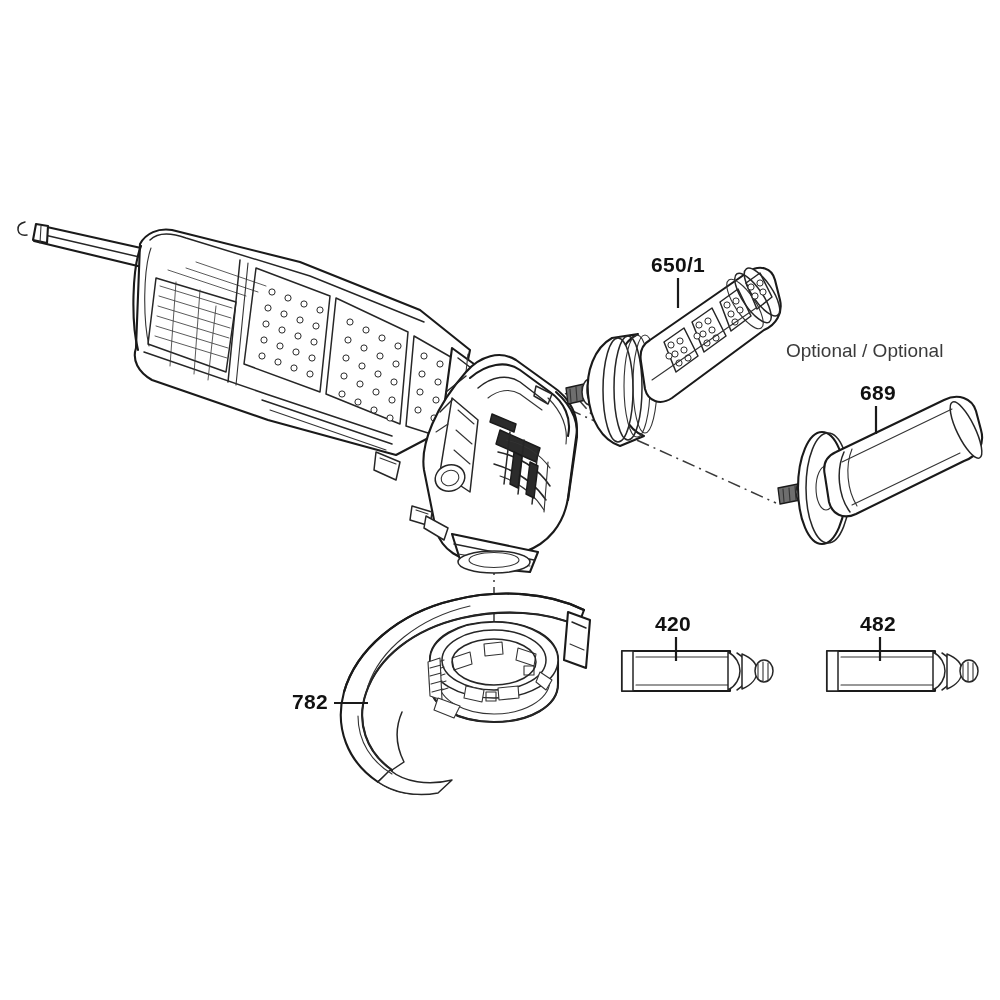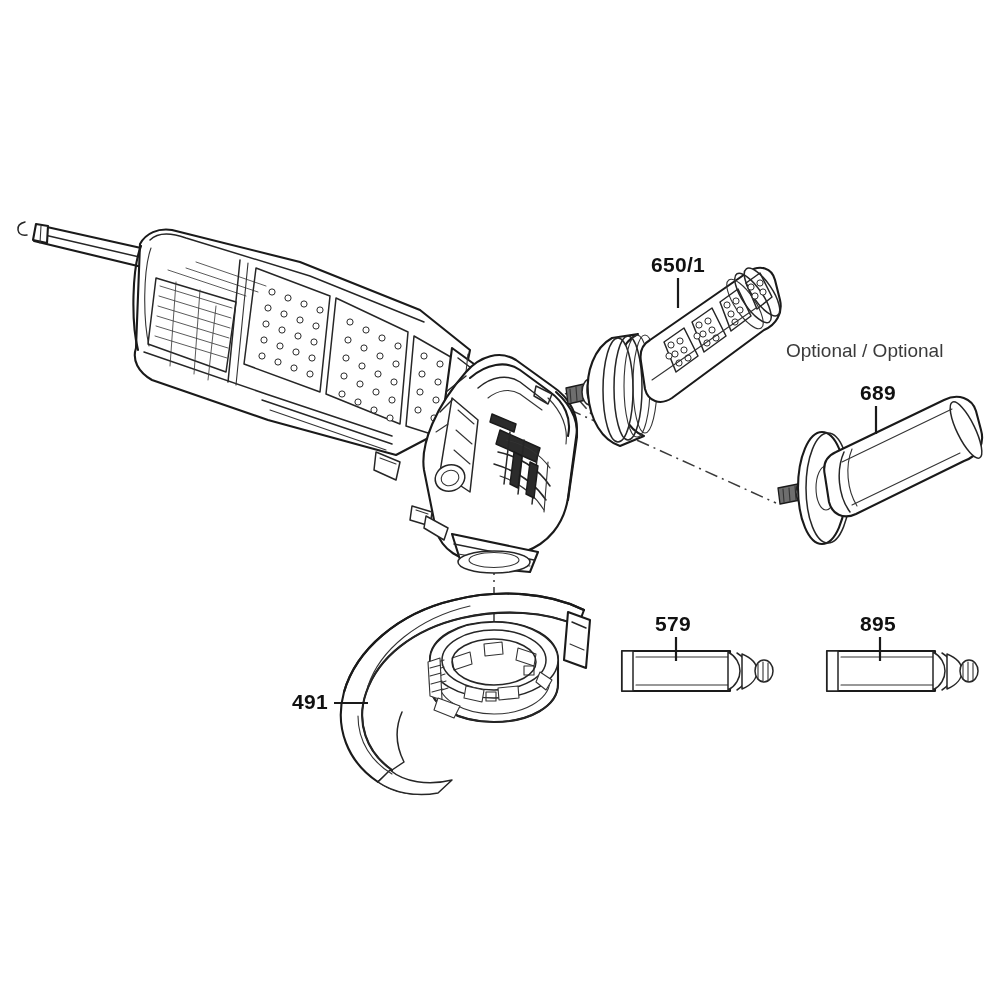--- a/index.html
+++ b/index.html
@@ -538,7 +538,7 @@
 
   <div class="lbl" style="left:292px; top:691px;">491</div>
 
-  <div class="lbl" style="left:655px; top:613px;">579</div>
+  <div class="lbl" style="left:655px; top:613px;">420</div>
 
   <div class="lbl" style="left:860px; top:613px;">895</div>
 

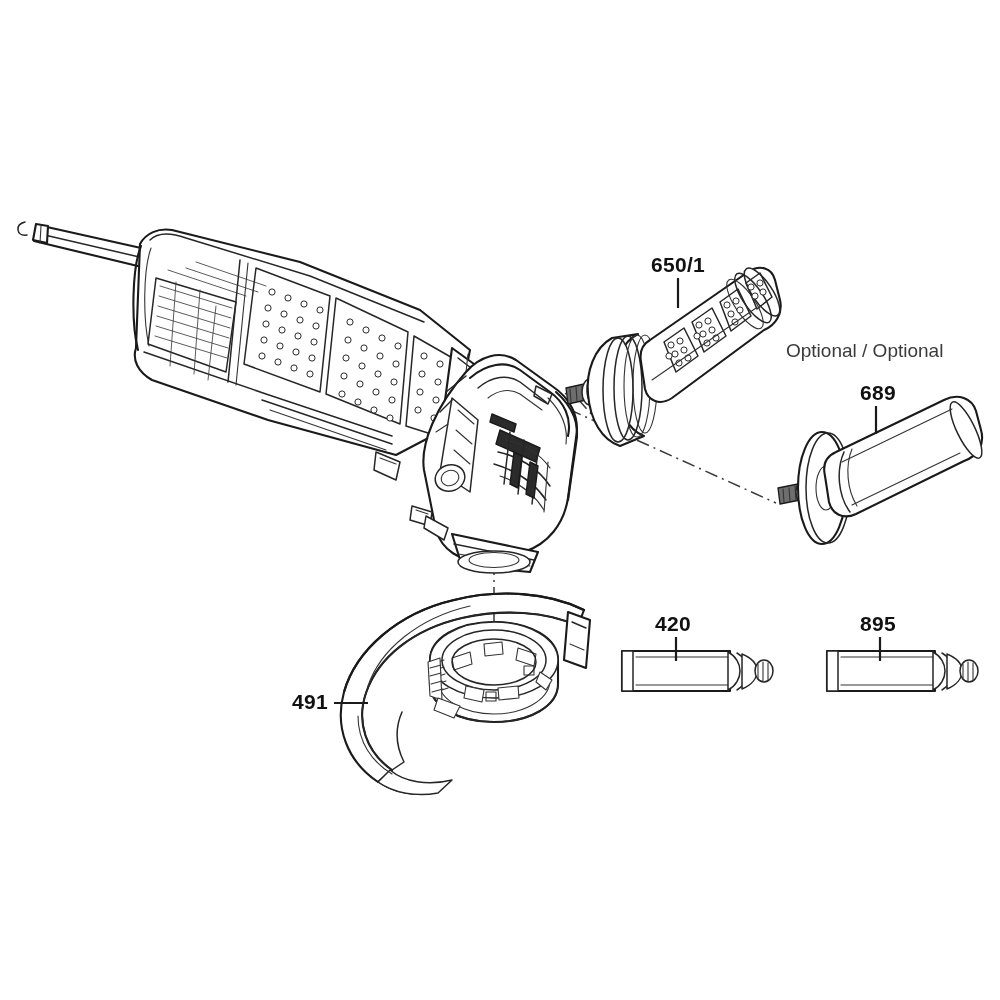--- a/index.html
+++ b/index.html
@@ -540,7 +540,7 @@
 
   <div class="lbl" style="left:655px; top:613px;">420</div>
 
-  <div class="lbl" style="left:860px; top:613px;">895</div>
+  <div class="lbl" style="left:860px; top:613px;">482</div>
 
   <div class="note" style="left:786px; top:341px;">Optional / Optional</div>
 

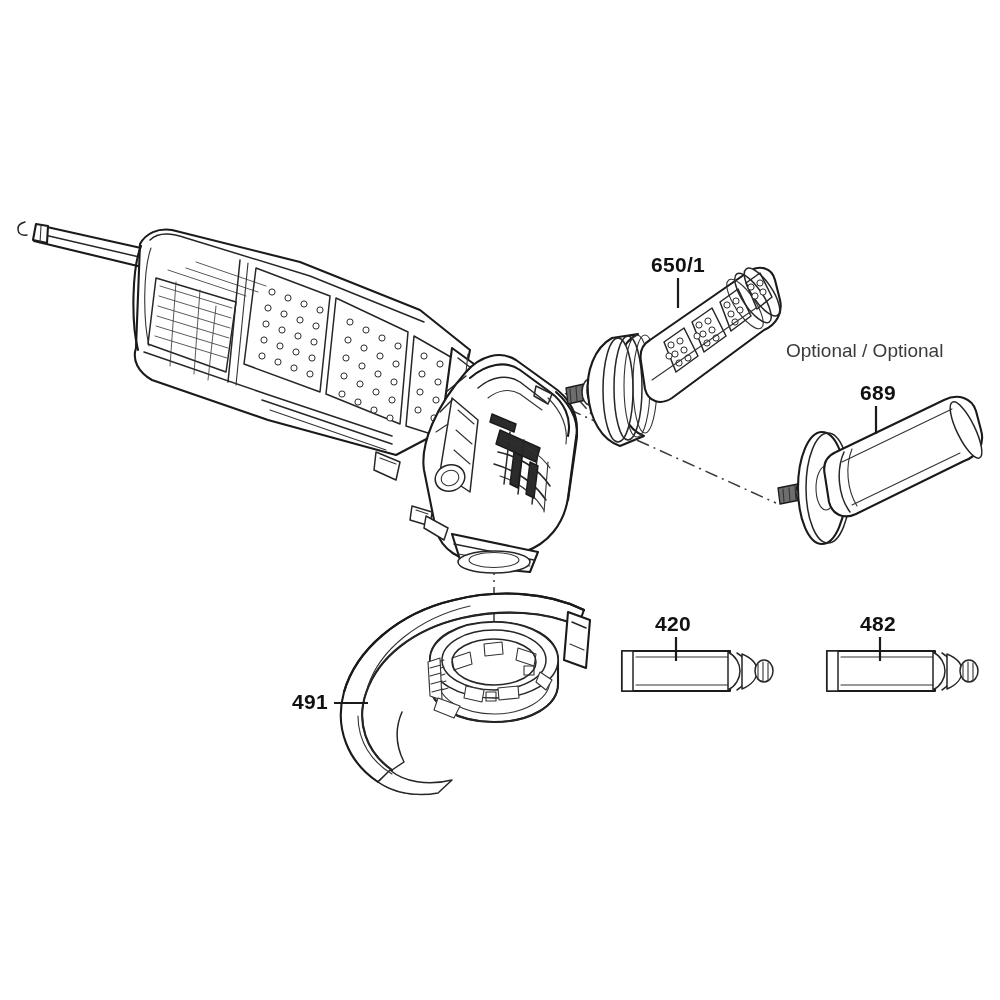--- a/index.html
+++ b/index.html
@@ -536,7 +536,7 @@
 
   <div class="lbl" style="left:860px; top:382px;">689</div>
 
-  <div class="lbl" style="left:292px; top:691px;">491</div>
+  <div class="lbl" style="left:292px; top:691px;">782</div>
 
   <div class="lbl" style="left:655px; top:613px;">420</div>
 

